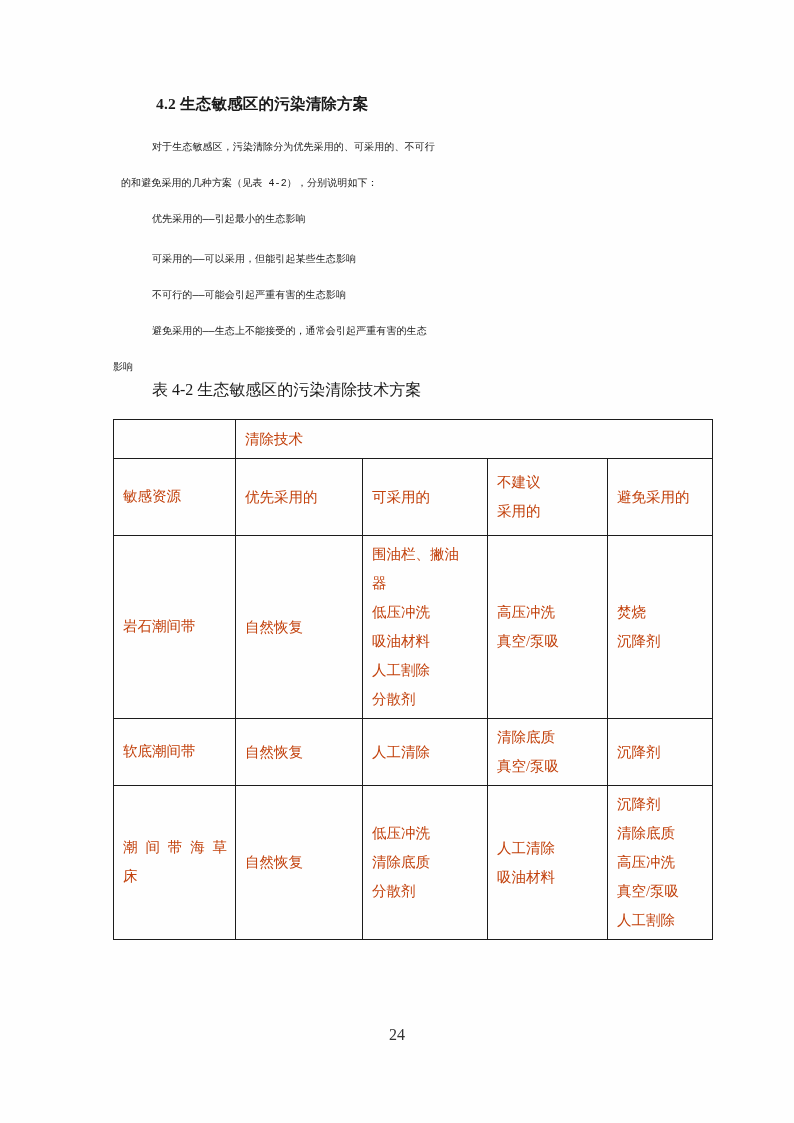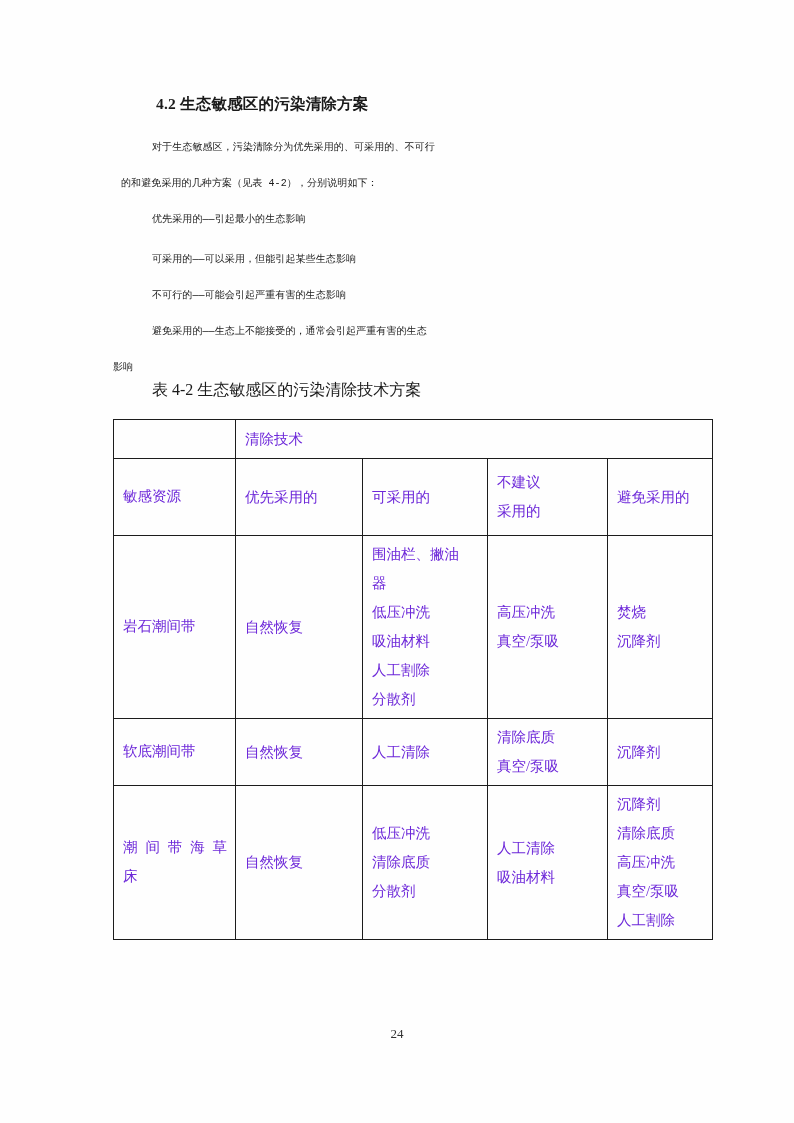--- a/index.html
+++ b/index.html
@@ -86,7 +86,7 @@
     vertical-align: middle;
     line-height: 29px;
     font-weight: normal;
-    color: #6d28d9;
+    color: #c2410c;
   }
   td.first-col {
     font-weight: bold;

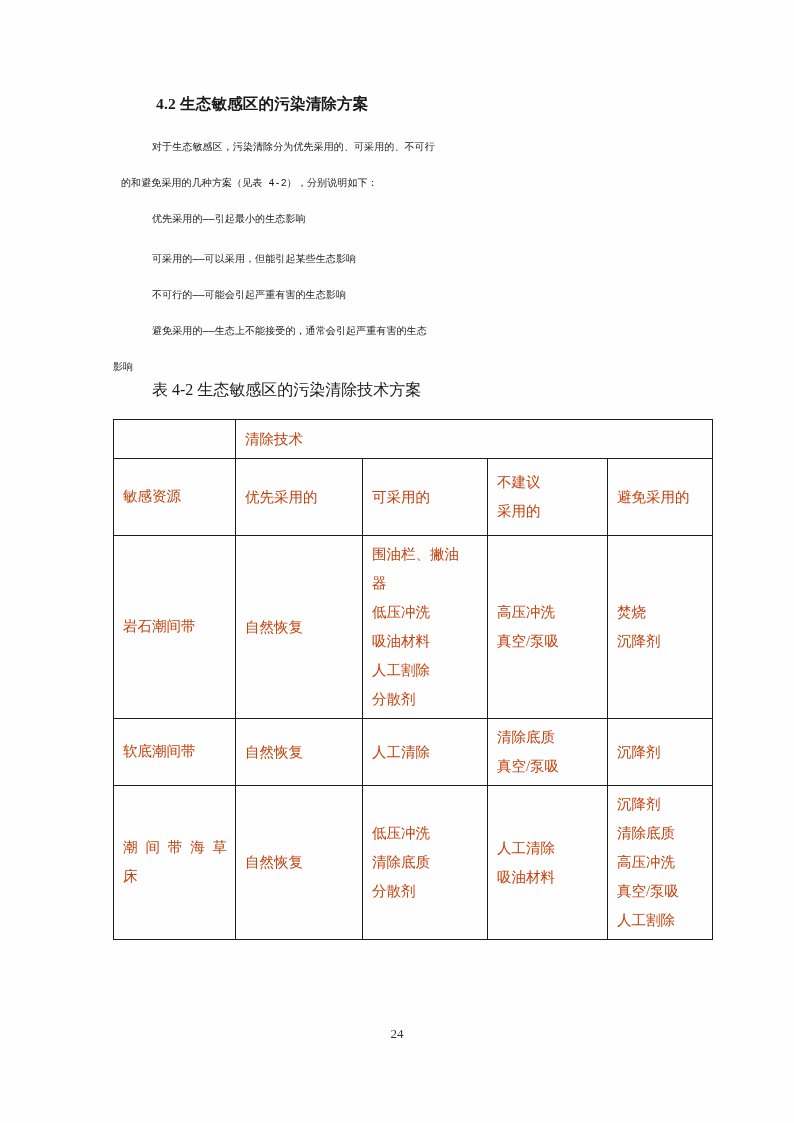--- a/index.html
+++ b/index.html
@@ -130,7 +130,7 @@
     left: 0;
     width: 794px;
     text-align: center;
-    font-size: 13px;
+    font-size: 16px;
     color: #333;
   }
 </style>

